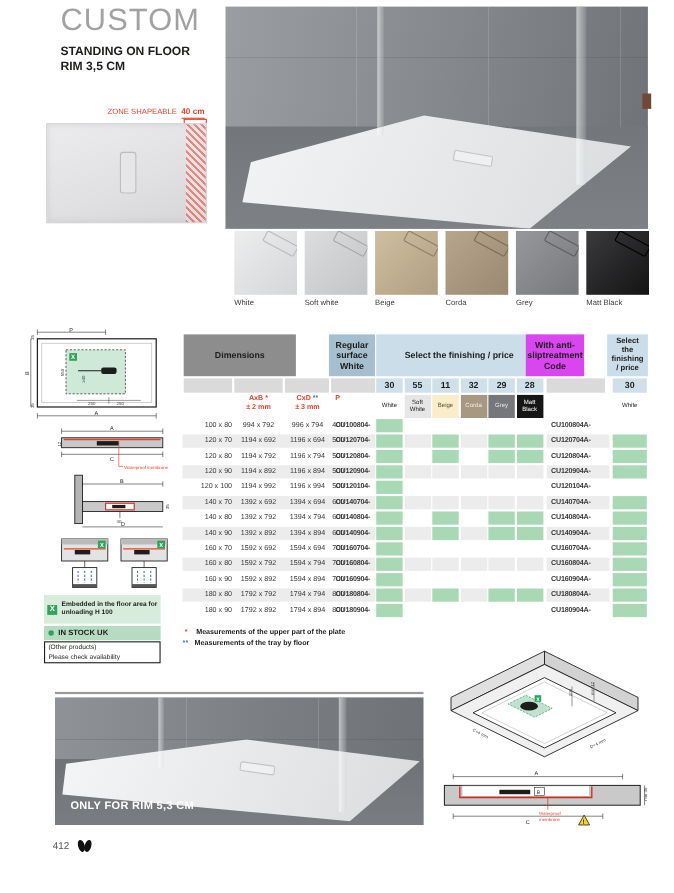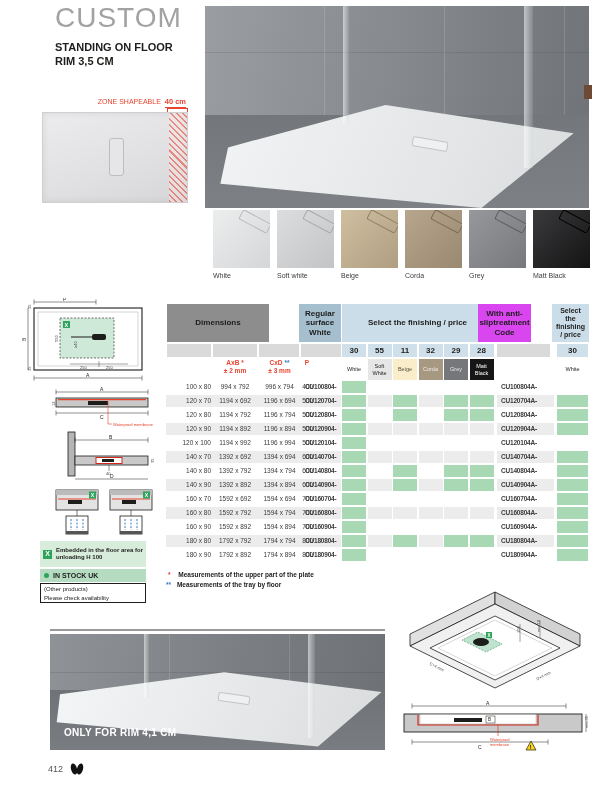--- a/index.html
+++ b/index.html
@@ -548,7 +548,7 @@
     <div class="tray-drain"></div>
     <div class="glass g1"></div>
     <div class="glass g2"></div>
-    <div class="caption">ONLY FOR RIM 4,1 CM</div>
+    <div class="caption">ONLY FOR RIM 5,3 CM</div>
   </div>
 
   <svg class="abs" style="left:398px;top:590px" width="195" height="108" viewBox="0 0 195 108">

